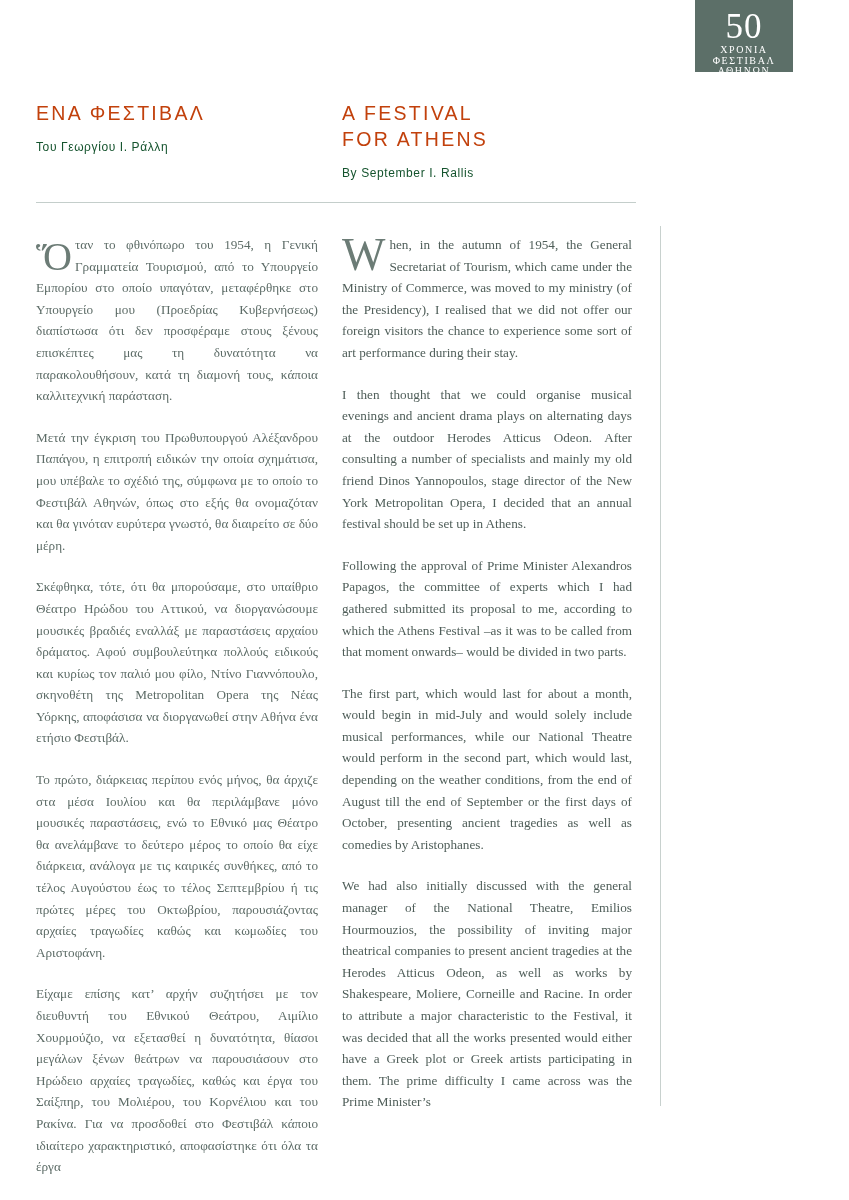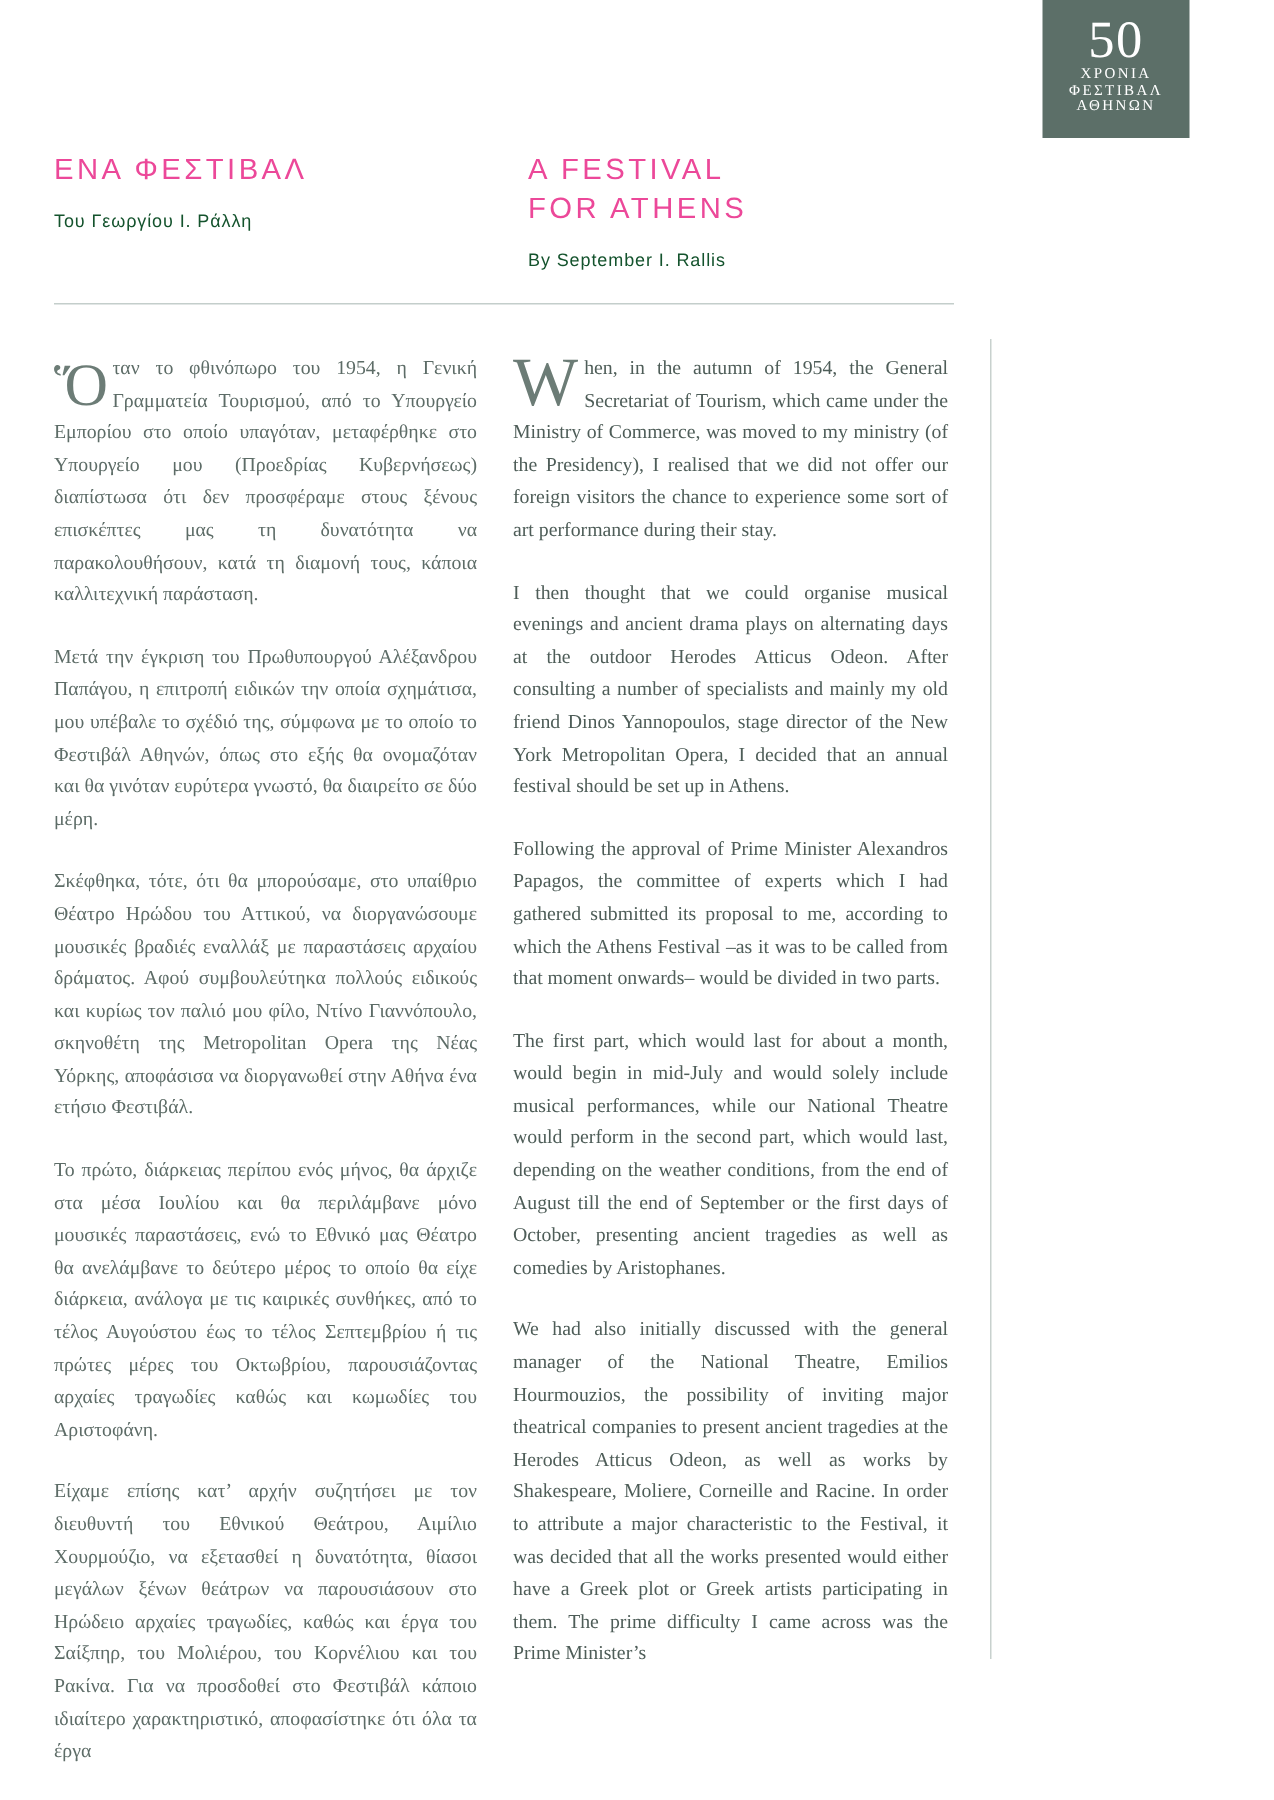--- a/index.html
+++ b/index.html
@@ -22,7 +22,7 @@
     top: 0;
     right: 56px;
     width: 98px;
-    height: 92px;
+    height: 72px;
     background: #5c6f68;
     color: #ffffff;
     text-align: center;

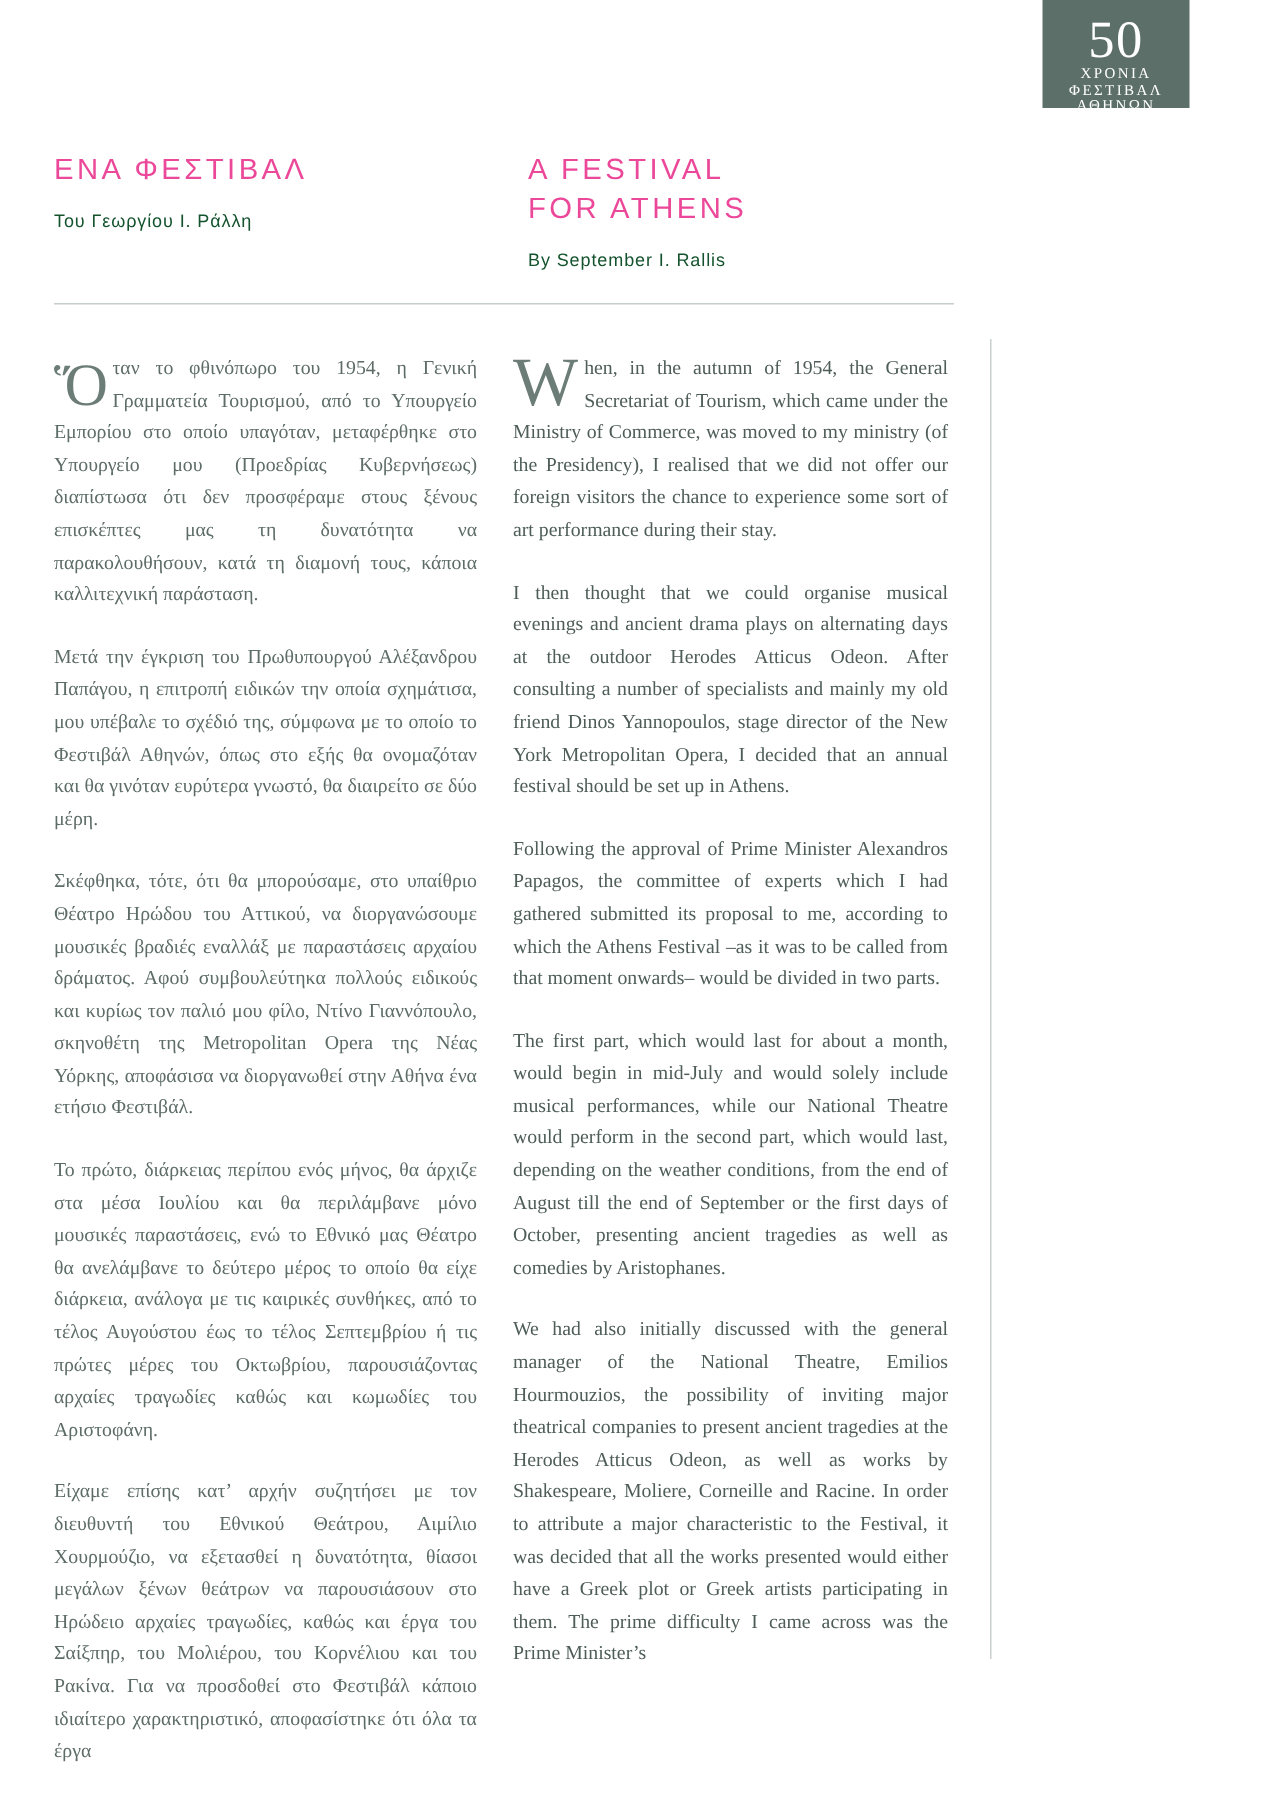--- a/index.html
+++ b/index.html
@@ -62,7 +62,7 @@
     font-size: 19.5px;
     letter-spacing: 2.3px;
     line-height: 26px;
-    color: #ec4899;
+    color: #c2410c;
     font-weight: normal;
     margin: 0;
   }

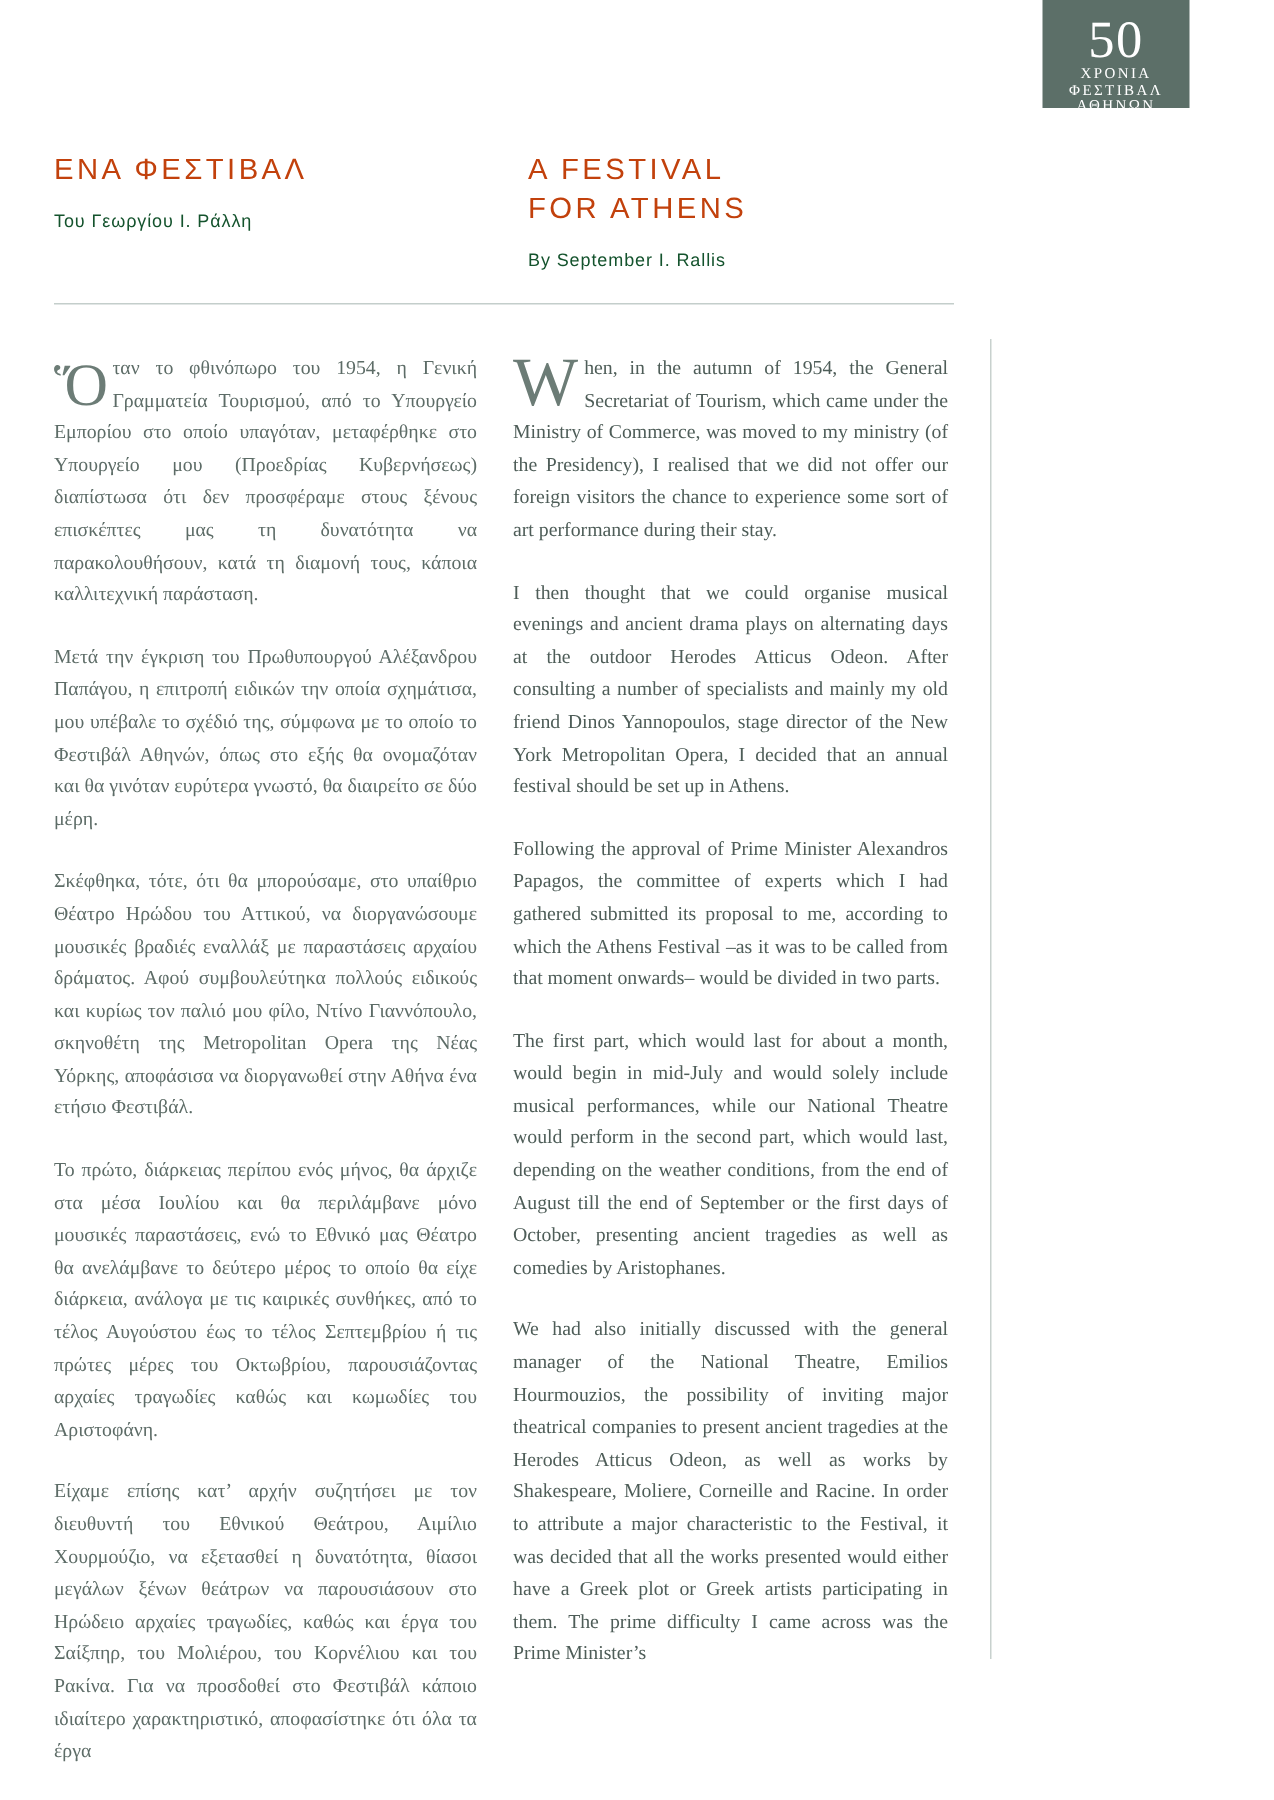--- a/index.html
+++ b/index.html
@@ -53,7 +53,7 @@
   }
   .col-right-head {
     position: absolute;
-    left: 352px;
+    left: 342px;
     top: 100px;
     width: 290px;
   }

